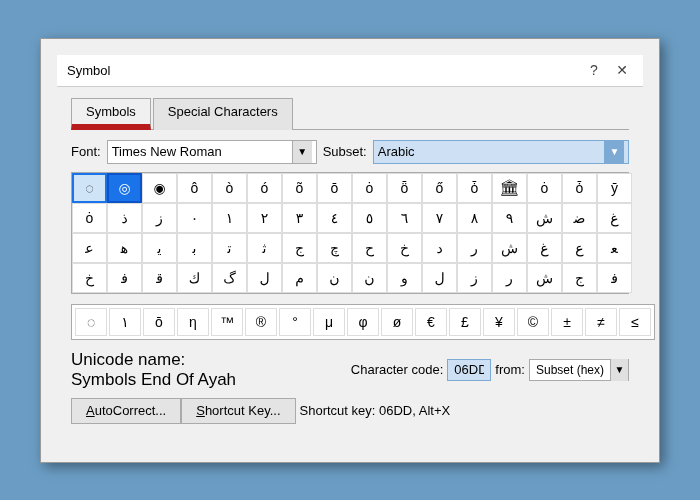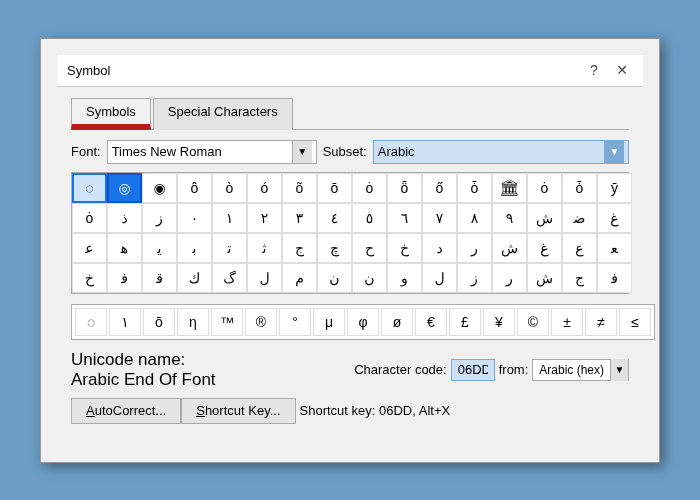--- a/index.html
+++ b/index.html
@@ -409,7 +409,7 @@
     <div class="info-row">
       <div>
         <div class="unicode-name">Unicode name:</div>
-        <div class="unicode-name">Arabic End Of Font</div>
+        <div class="unicode-name">Symbols End Of Ayah</div>
       </div>
       <div class="char-code-group">
         <span class="char-code-label">Character code:</span>

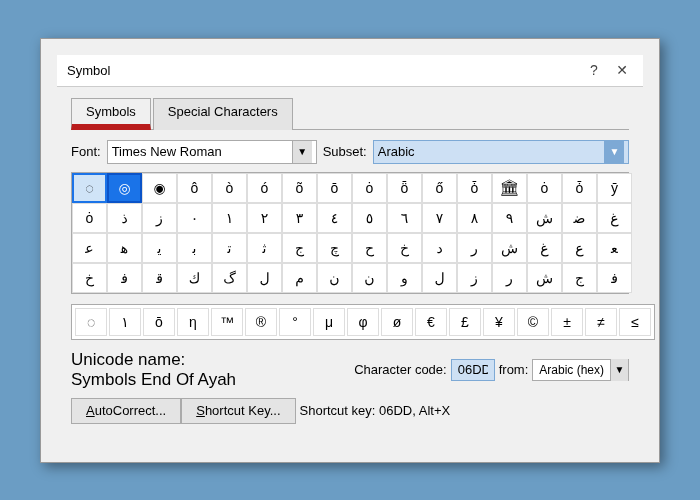--- a/index.html
+++ b/index.html
@@ -416,7 +416,7 @@
         <input class="char-code-input" type="text" value="06DD" style="">
         <span class="from-label">from:</span>
         <div class="from-combo">
-          <span>Arabic (hex)</span>
+          <span>Subset (hex)</span>
           <div class="from-combo-arrow">▼</div>
         </div>
       </div>

